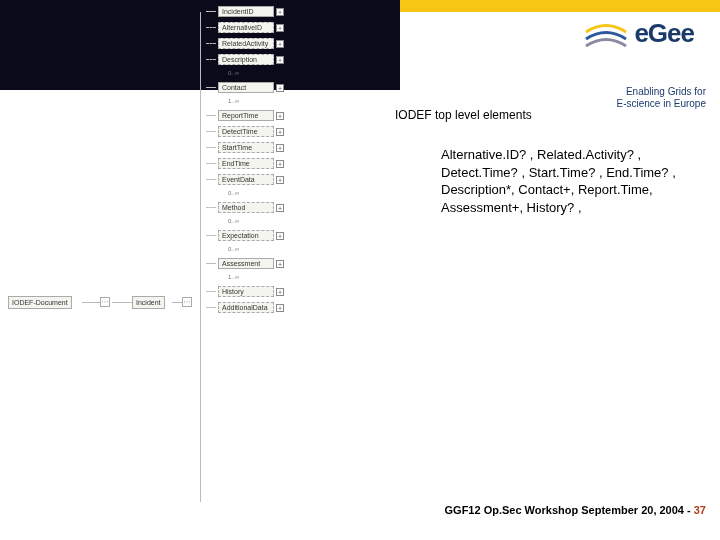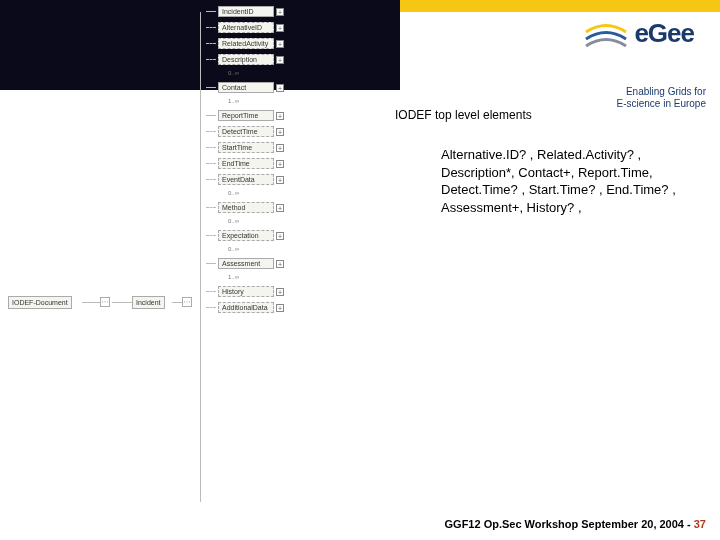--- a/index.html
+++ b/index.html
@@ -162,8 +162,8 @@
   <div class="title">IODEF top level elements</div>
   <div class="dtd">
     <span class="indent">Alternative.ID? , Related.Activity? ,</span>
+    <span class="indent">Detect.Time? , Start.Time? , End.Time? ,</span>
     <span class="indent">Description*, Contact+, Report.Time,</span>
-    <span class="indent">Detect.Time? , Start.Time? , End.Time? ,</span>
     <span class="indent">Assessment+, History? ,</span>
   </div>
 </div>

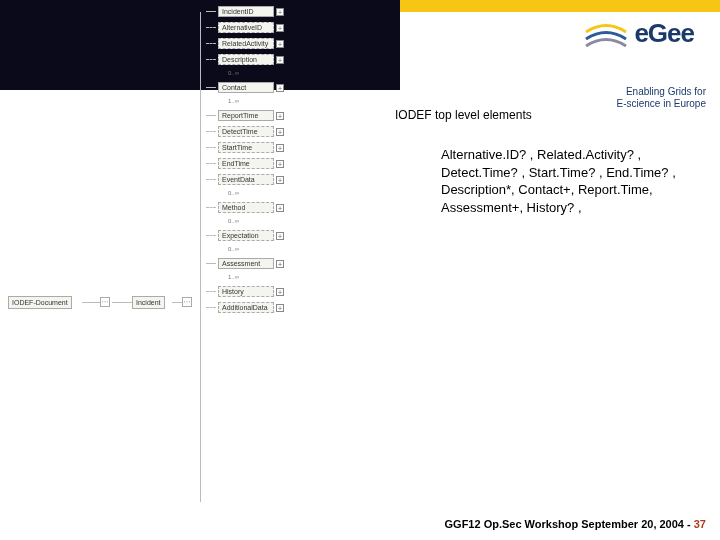--- a/index.html
+++ b/index.html
@@ -34,7 +34,7 @@
   .dtd { font-size: 13px; color: #000; line-height: 1.35; }
   .dtd .indent { padding-left: 46px; display: block; }
 
-  .footer { position: absolute; bottom: 10px; right: 14px; font-size: 11px; font-weight: bold; color: #000; }
+  .footer { position: absolute; bottom: 24px; right: 14px; font-size: 11px; font-weight: bold; color: #000; }
   .footer .pg { color: #b03a1a; }
 </style>
 </head>

